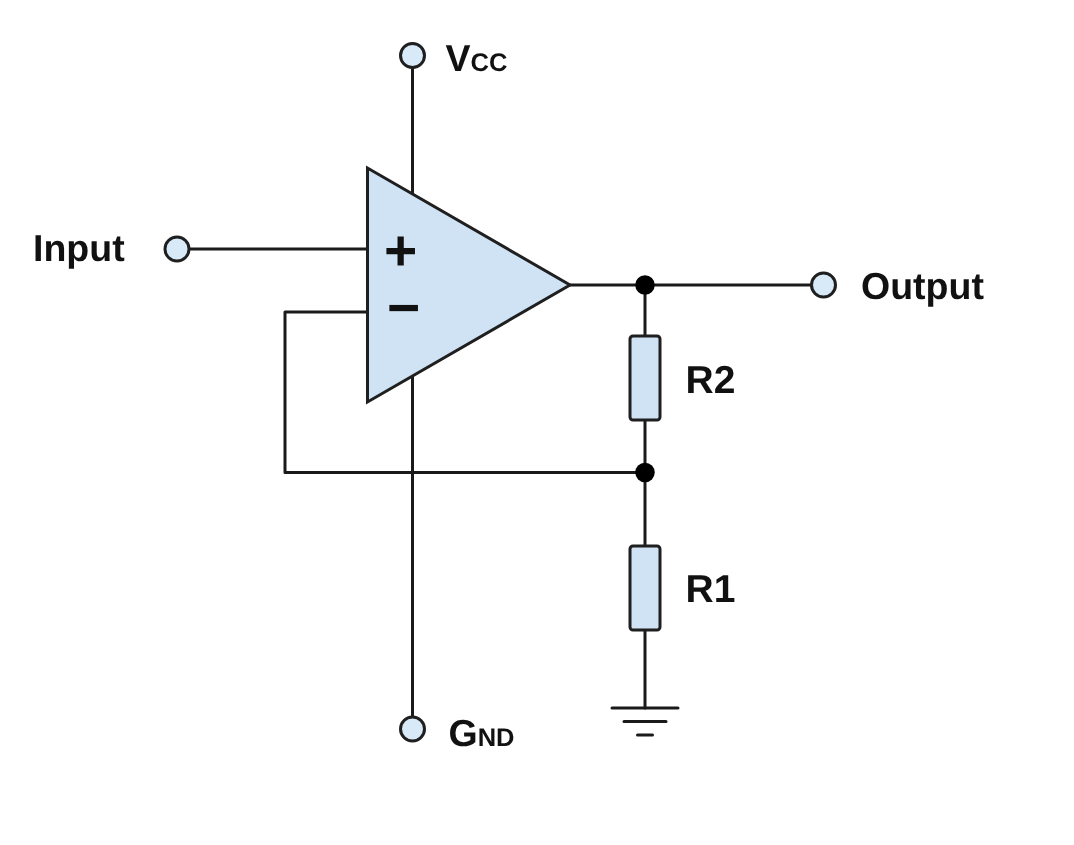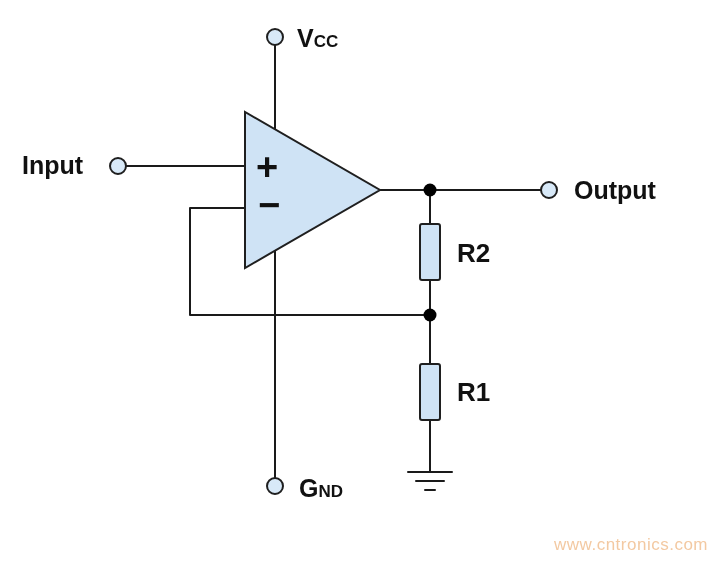--- a/index.html
+++ b/index.html
@@ -101,7 +101,6 @@
     <text class="lbl lbl-r" x="457" y="401">R1</text>
   </svg>
 
-  <div class="watermark">www.cntronics.com</div>
 </div>
 
 </body></html>

